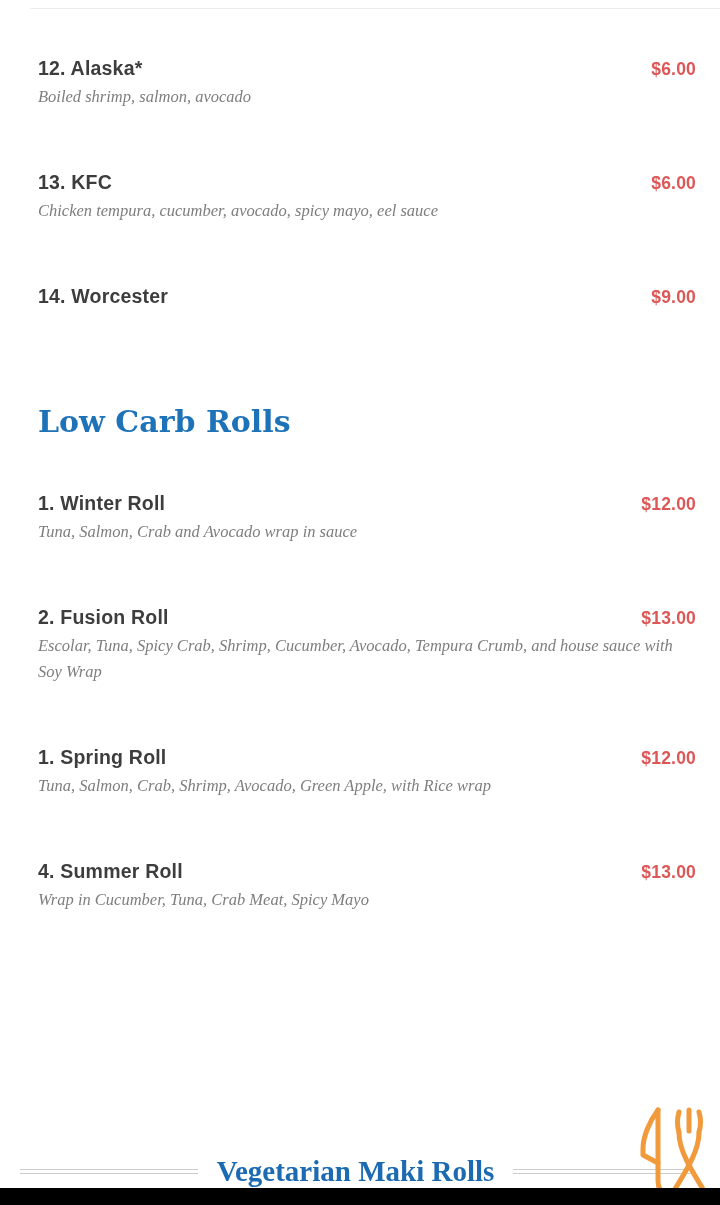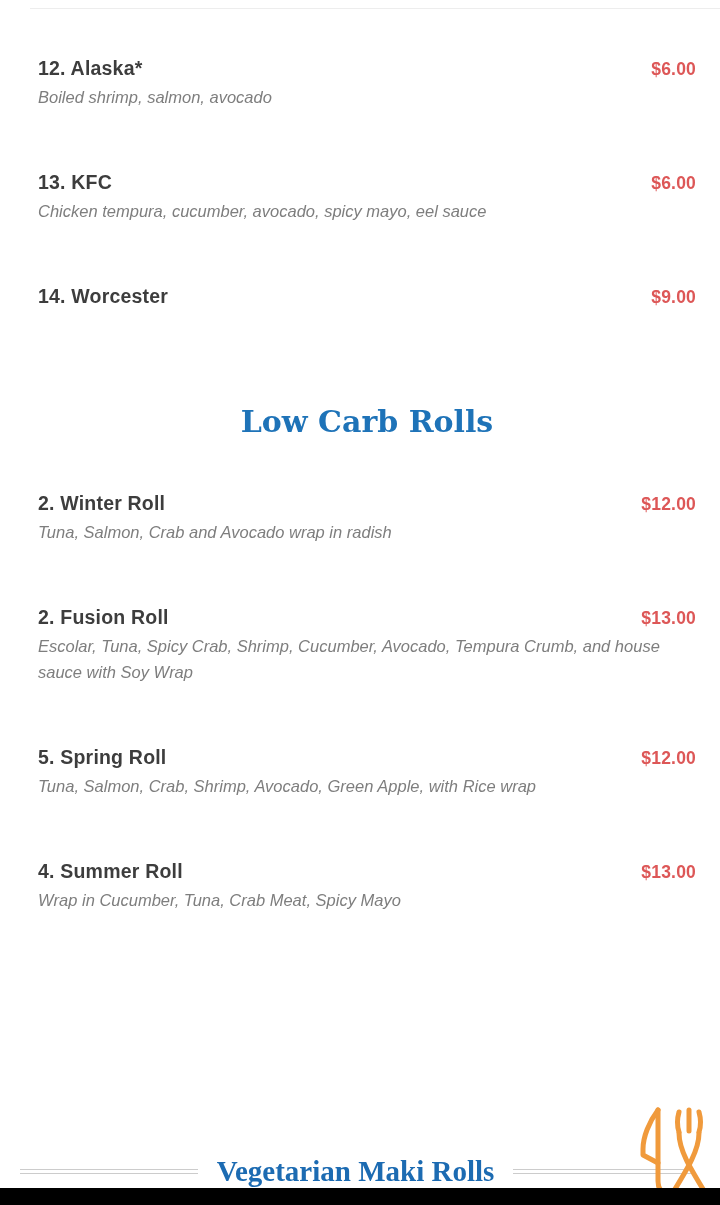--- a/index.html
+++ b/index.html
@@ -28,7 +28,7 @@
   }
   .item-desc {
     margin-top:4px; max-width:640px;
-    font-family:Liberation Sans, sans-serif; font-style:italic;
+    font-family:Liberation Serif, serif; font-style:italic;
     font-size:16.5px; line-height:26px; color:#7e7e7e;
   }
   .section-title {

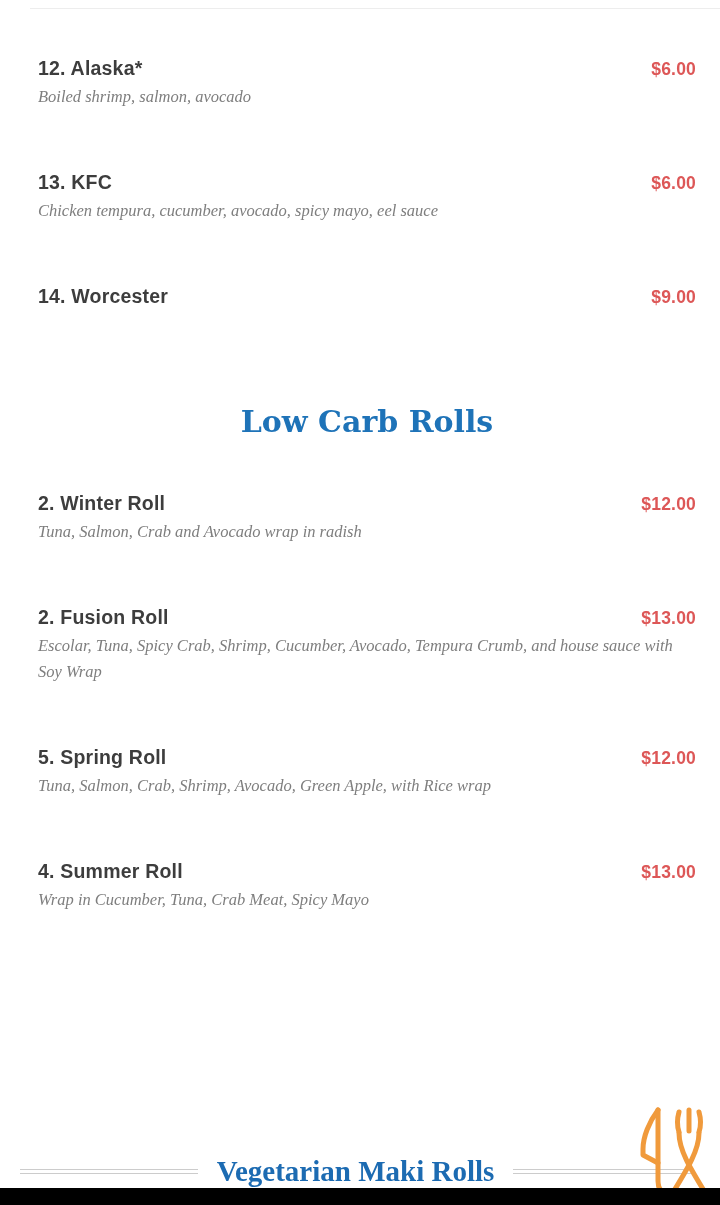--- a/index.html
+++ b/index.html
@@ -32,7 +32,7 @@
     font-size:16.5px; line-height:26px; color:#7e7e7e;
   }
   .section-title {
-    margin:96px 0 51px; text-align:center;
+    margin:96px 0 51px; text-align:left;
     font-family:"DejaVu Serif", serif; font-weight:700;
     font-size:30px; line-height:36px; color:#1e73b8;
   }

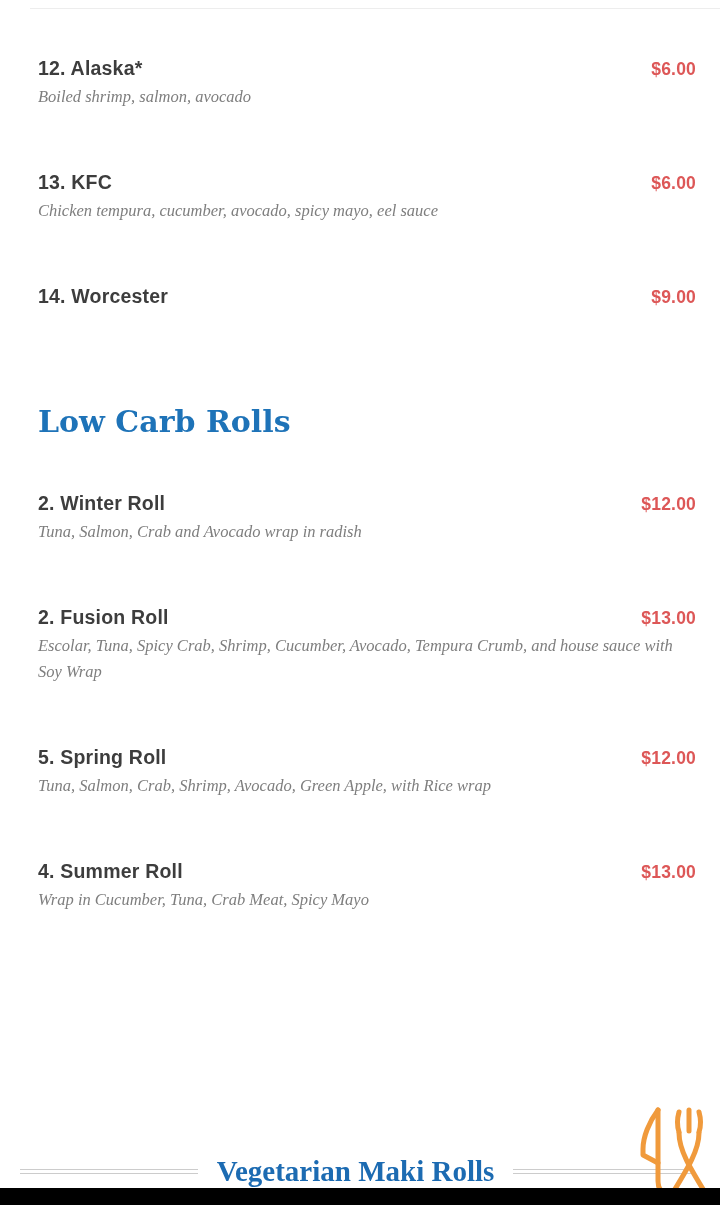--- a/index.html
+++ b/index.html
@@ -93,7 +93,7 @@
 
   <div class="menu-item">
     <div class="item-row">
-      <span class="item-name">2. Winter Roll</span>
+      <span class="item-name">1. Winter Roll</span>
       <span class="item-price">$12.00</span>
     </div>
     <div class="item-desc">Tuna, Salmon, Crab and Avocado wrap in radish</div>

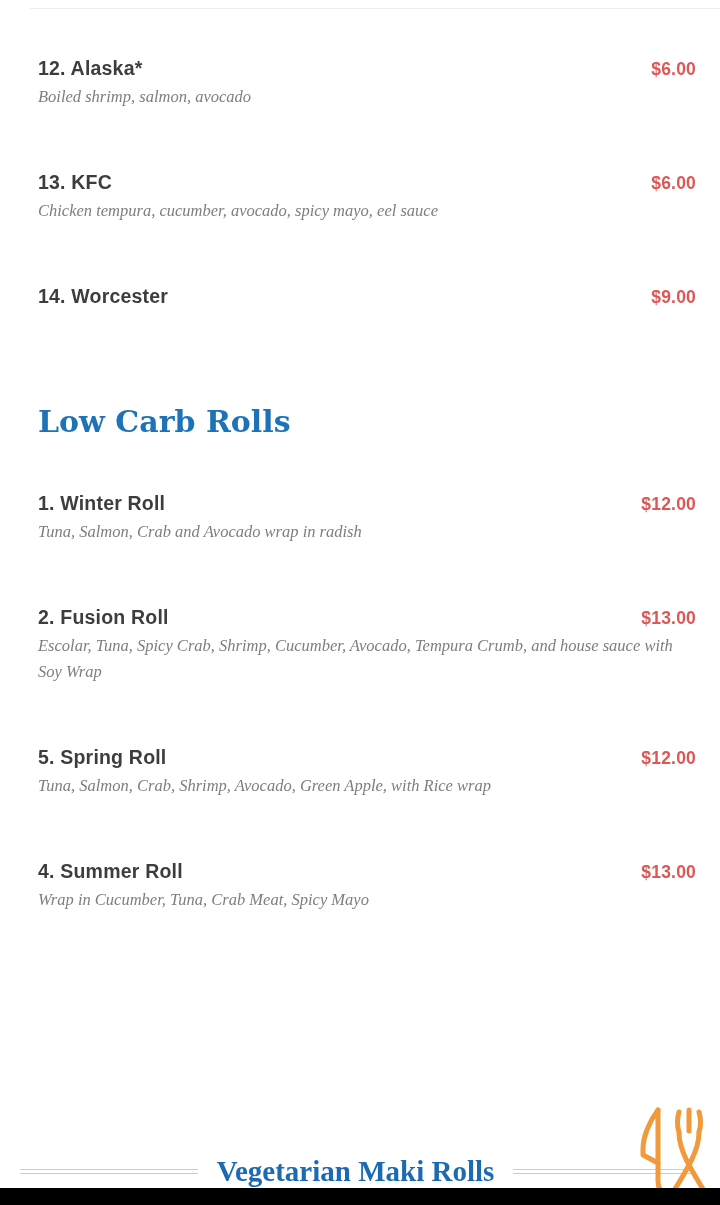--- a/index.html
+++ b/index.html
@@ -96,7 +96,7 @@
       <span class="item-name">1. Winter Roll</span>
       <span class="item-price">$12.00</span>
     </div>
-    <div class="item-desc">Tuna, Salmon, Crab and Avocado wrap in radish</div>
+    <div class="item-desc">Tuna, Salmon, Crab and Avocado wrap in sauce</div>
   </div>
 
   <div class="menu-item">

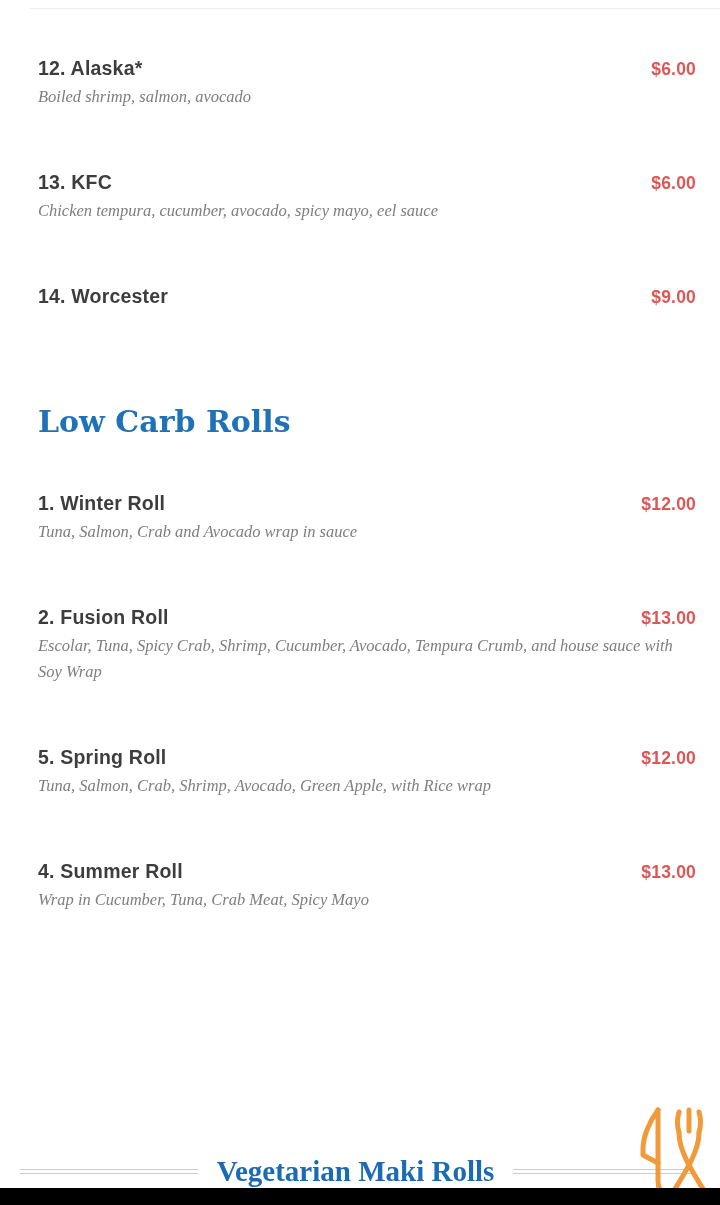--- a/index.html
+++ b/index.html
@@ -109,7 +109,7 @@
 
   <div class="menu-item">
     <div class="item-row">
-      <span class="item-name">5. Spring Roll</span>
+      <span class="item-name">1. Spring Roll</span>
       <span class="item-price">$12.00</span>
     </div>
     <div class="item-desc">Tuna, Salmon, Crab, Shrimp, Avocado, Green Apple, with Rice wrap</div>

